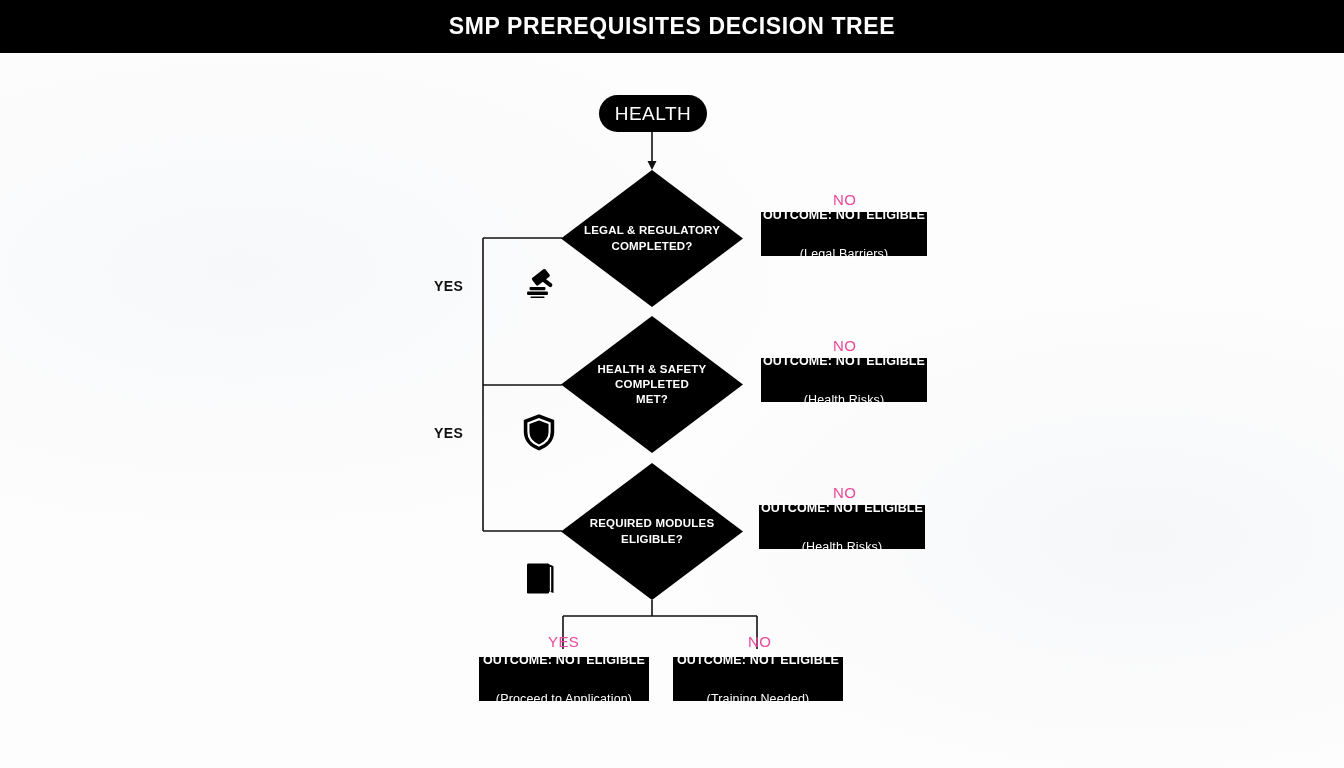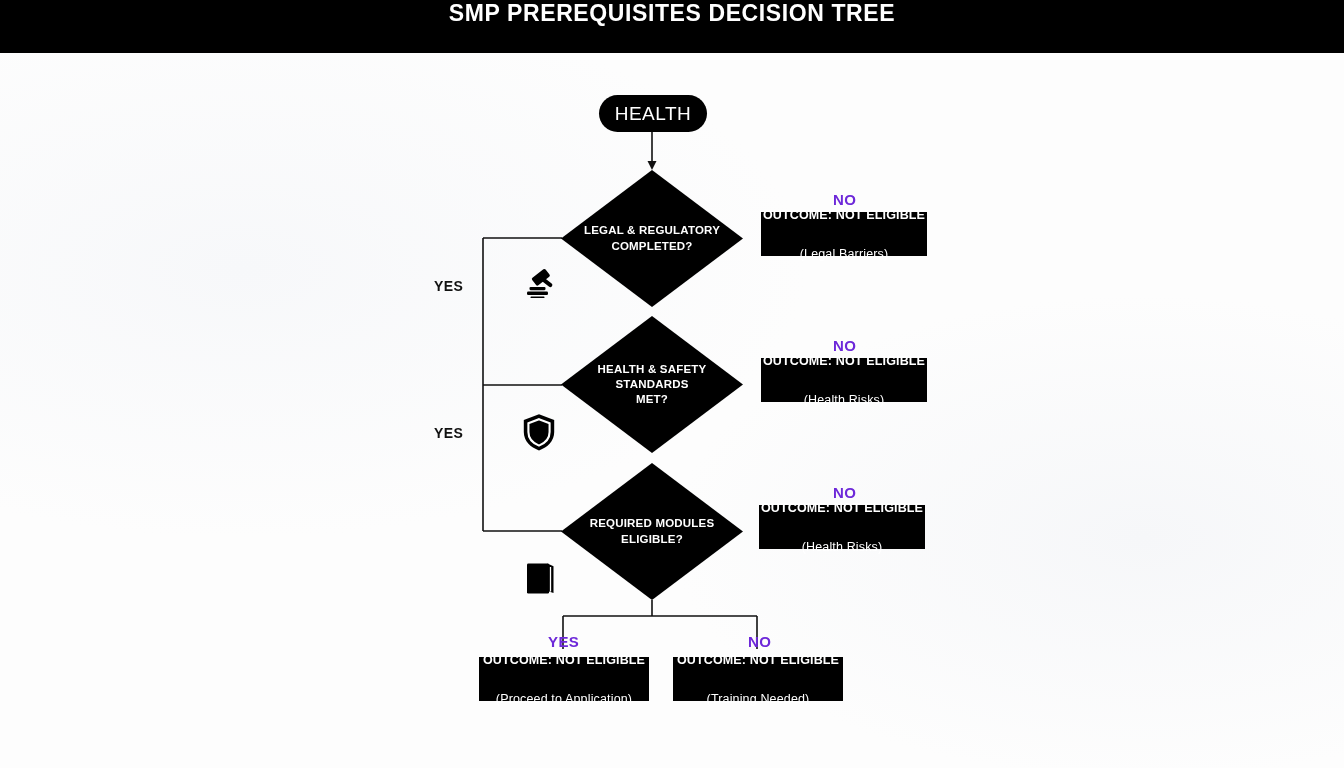--- a/index.html
+++ b/index.html
@@ -35,7 +35,7 @@
     height: 53px;
     background: #000000;
     display: flex;
-    align-items: flex-start;
+    align-items: center;
     justify-content: center;
   }
   #titlebar .title-text {

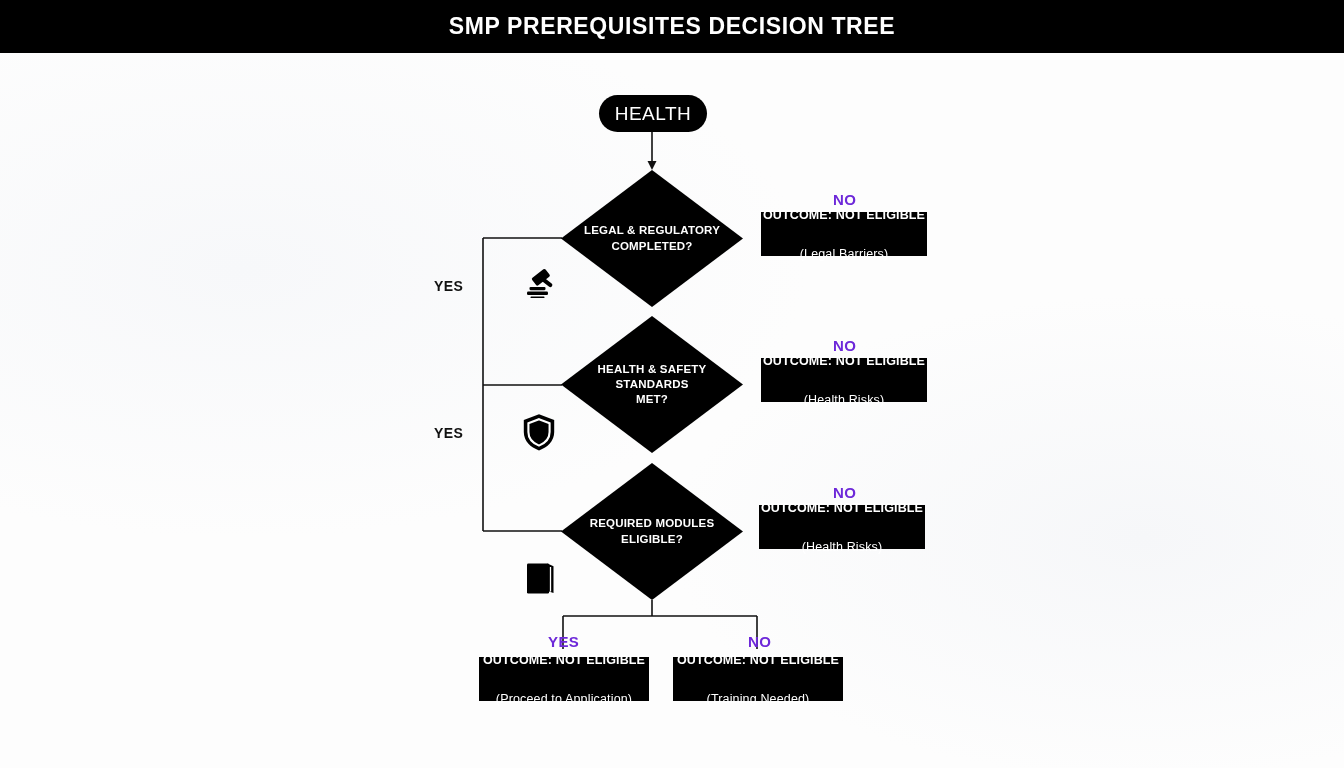--- a/index.html
+++ b/index.html
@@ -137,9 +137,9 @@
 
   
   .branch-label {
-    color: #6d28d9;
+    color: #ec4899;
     font-size: 15px;
-    font-weight: bold;
+    font-weight: normal;
     letter-spacing: 0.4px;
   }
   #no1 { left: 833px; top: 138px; }

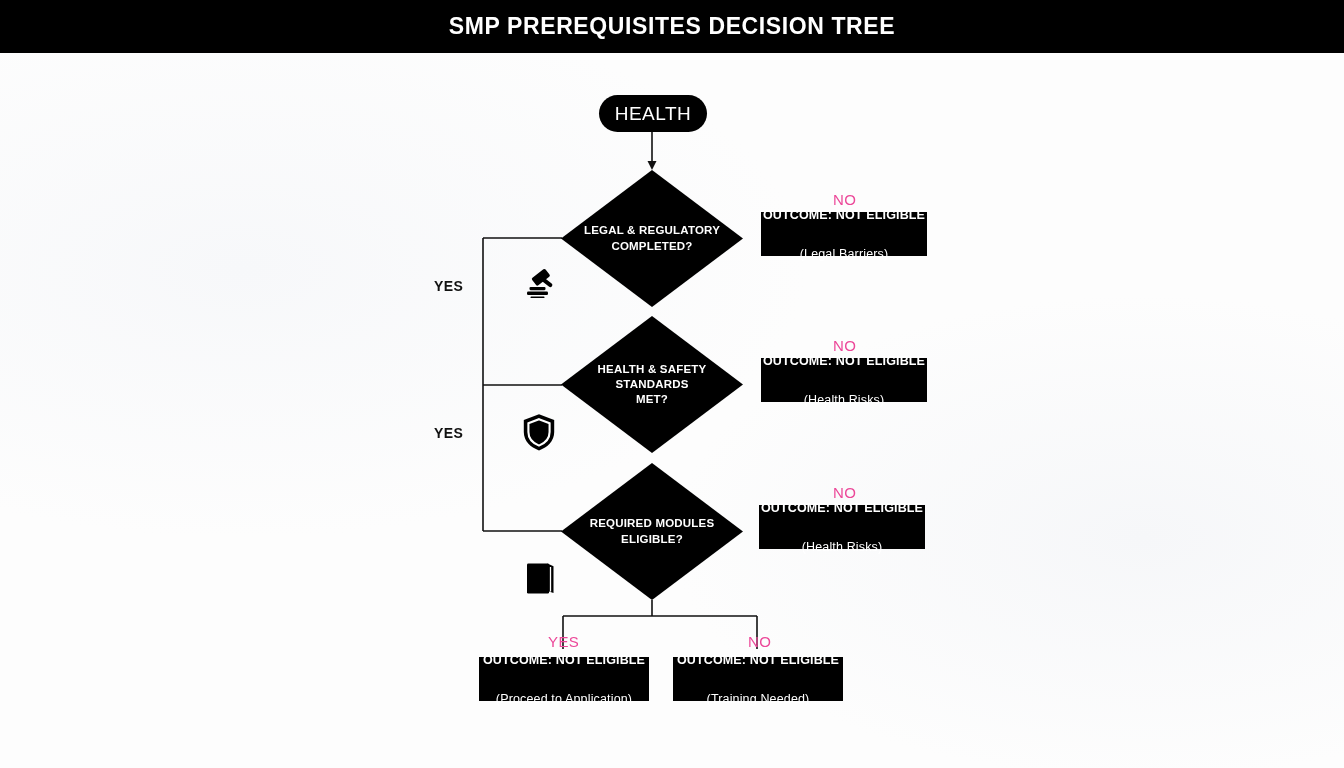--- a/index.html
+++ b/index.html
@@ -253,7 +253,7 @@
     <div class="diamond-shape"></div>
     <div class="diamond-text">
       <span>HEALTH &amp; SAFETY</span>
-      <span>STANDARDS</span>
+      <span>COMPLETED</span>
       <span>MET?</span>
     </div>
   </div>

